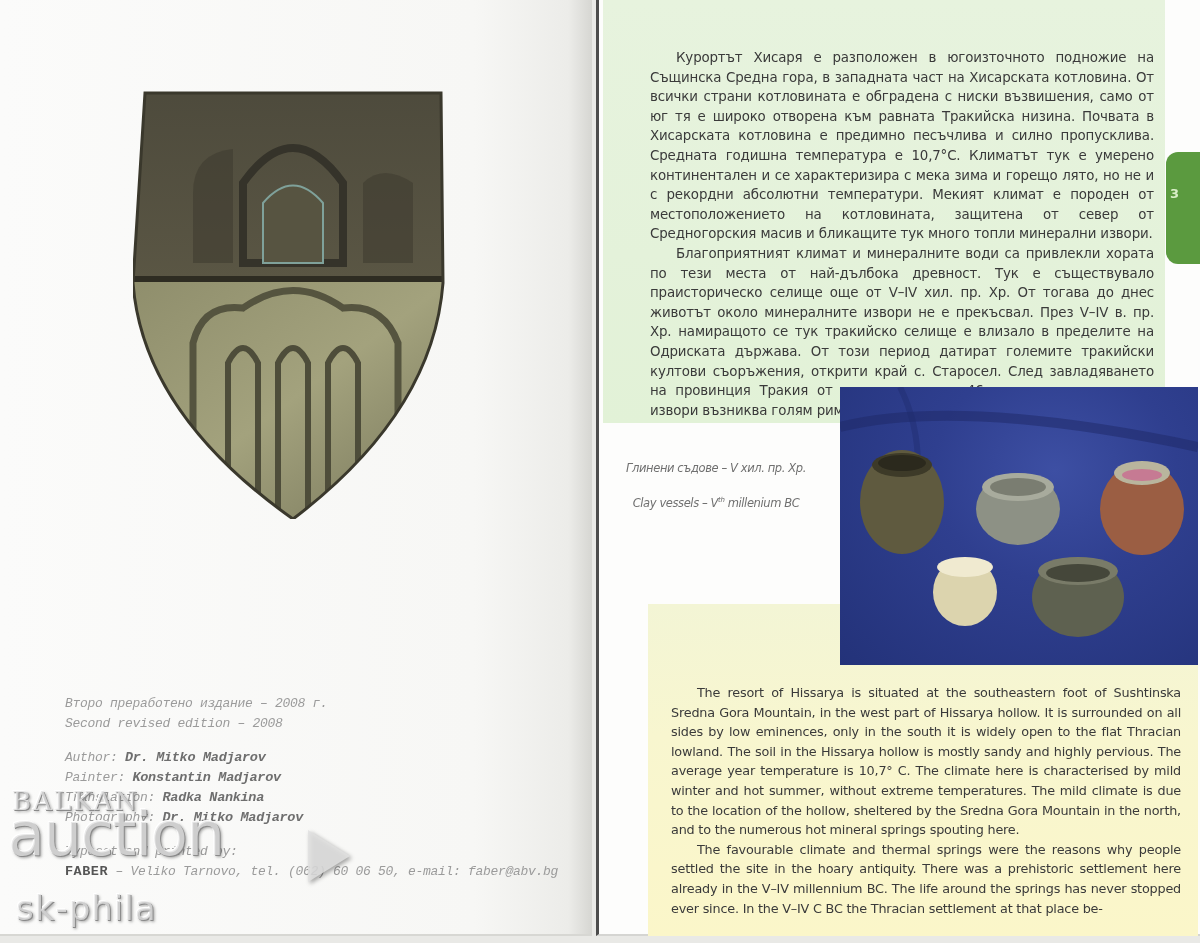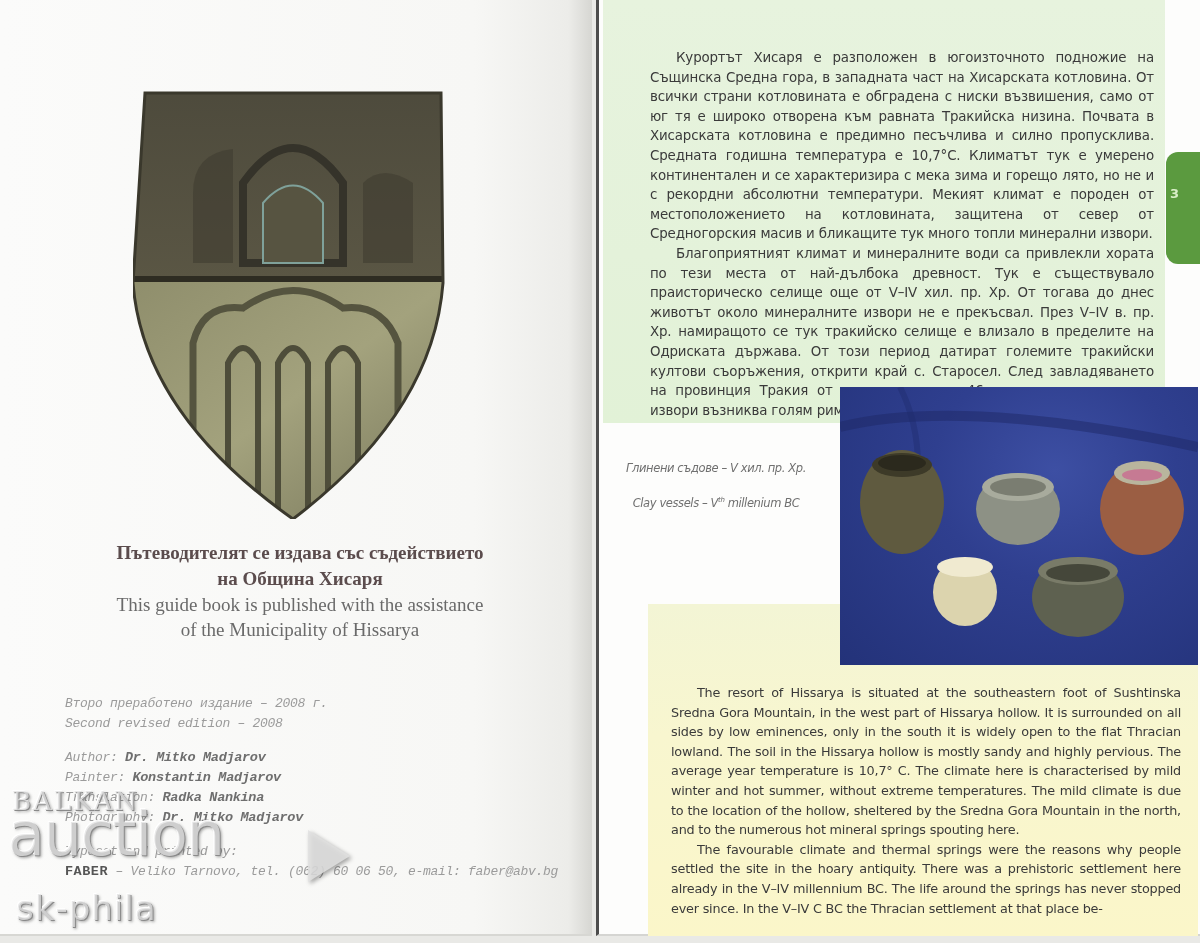--- a/index.html
+++ b/index.html
@@ -142,12 +142,6 @@
       </svg>
     </div>
 
-    <div class="sponsor">
-      <div class="bg">Пътеводителят се издава със съдействието</div>
-      <div class="bg">на Община Хисаря</div>
-      <div class="en">This guide book is published with the assistance</div>
-      <div class="en">of the Municipality of Hissarya</div>
-    </div>
 
     <div class="credits">
       <div class="line">Второ преработено издание – 2008 г.</div>

